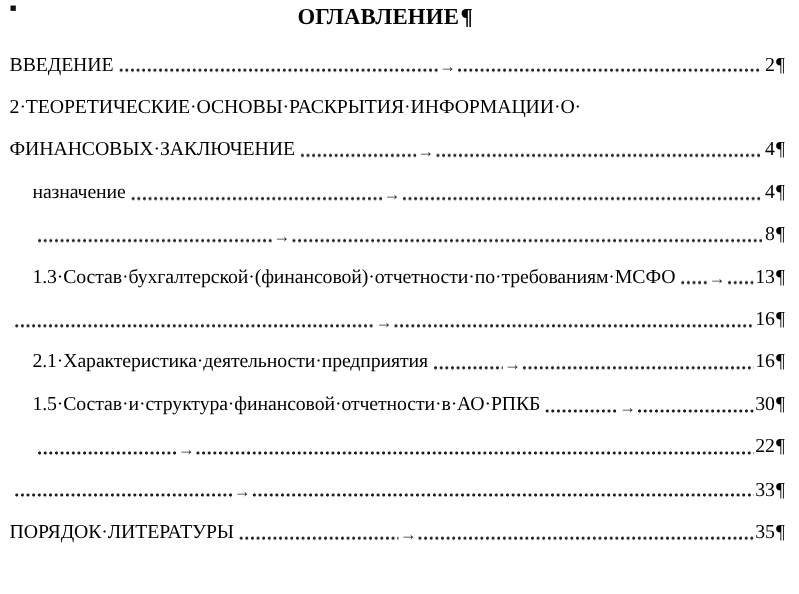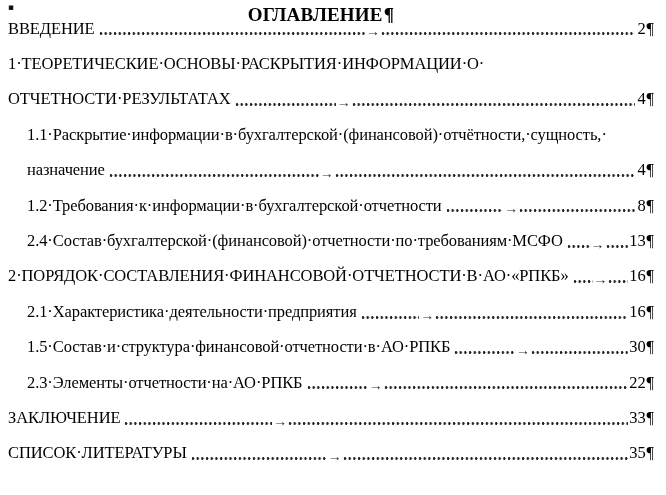--- a/index.html
+++ b/index.html
@@ -26,7 +26,7 @@
   }
   .doc-title .pil{font-weight:bold;margin-left:1px;}
   .toc{
-    position:absolute;top:11px;left:8px;right:12px;
+    position:absolute;top:36px;left:8px;right:12px;
   }
   .row{
     height:35.4px;

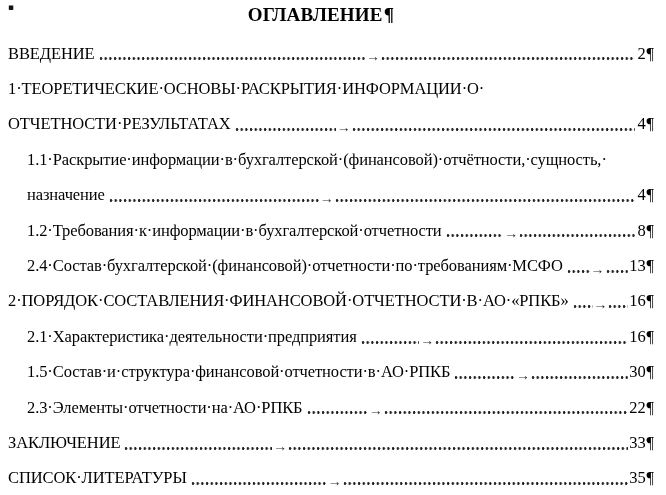--- a/index.html
+++ b/index.html
@@ -84,7 +84,7 @@
     </div>
 
     <div class="row">
-      <span class="t">1·ТЕОРЕТИЧЕСКИЕ·ОСНОВЫ·РАСКРЫТИЯ·ИНФОРМАЦИИ·О·</span>
+      <span class="t">2·ТЕОРЕТИЧЕСКИЕ·ОСНОВЫ·РАСКРЫТИЯ·ИНФОРМАЦИИ·О·</span>
     </div>
 
     <div class="row">

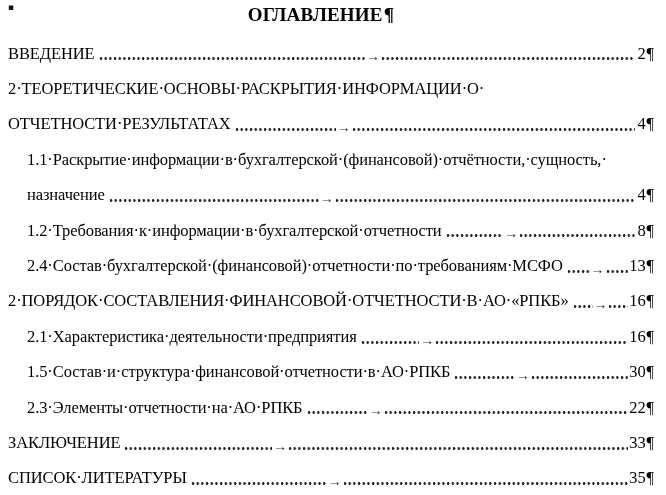--- a/index.html
+++ b/index.html
@@ -88,7 +88,7 @@
     </div>
 
     <div class="row">
-      <span class="t">ОТЧЕТНОСТИ·РЕЗУЛЬТАТАХ</span>
+      <span class="t">ФИНАНСОВЫХ·ЗАКЛЮЧЕНИЕ</span>
       <span class="lead" style="flex-grow:1"></span>
       <span class="arrow">→</span>
       <span class="lead l2" style="flex-grow:2.8"></span>

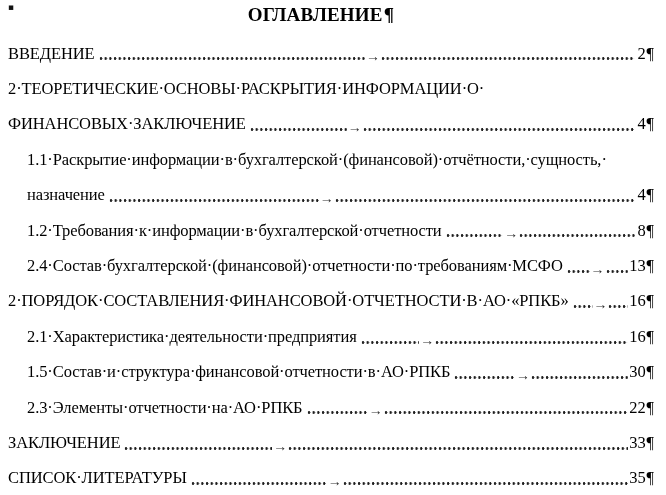--- a/index.html
+++ b/index.html
@@ -96,9 +96,6 @@
       <span class="pil">¶</span>
     </div>
 
-    <div class="row lvl2">
-      <span class="t">1.1·Раскрытие·информации·в·бухгалтерской·(финансовой)·отчётности,·сущность,·</span>
-    </div>
 
     <div class="row lvl2">
       <span class="t">назначение</span>

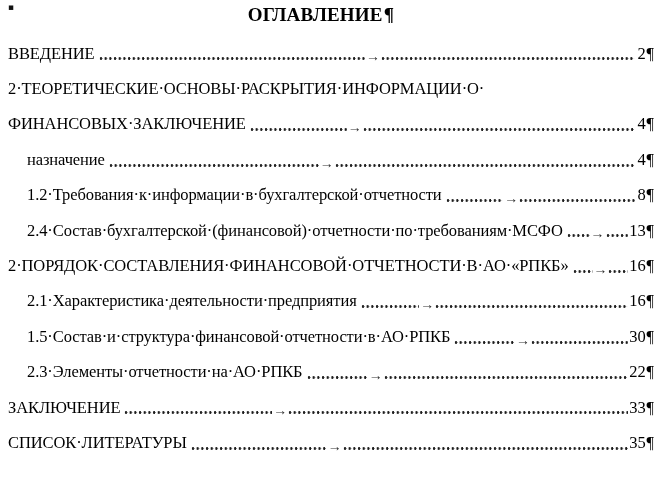--- a/index.html
+++ b/index.html
@@ -107,7 +107,6 @@
     </div>
 
     <div class="row lvl2">
-      <span class="t">1.2·Требования·к·информации·в·бухгалтерской·отчетности</span>
       <span class="lead" style="flex-grow:1"></span>
       <span class="arrow">→</span>
       <span class="lead l2" style="flex-grow:2"></span>

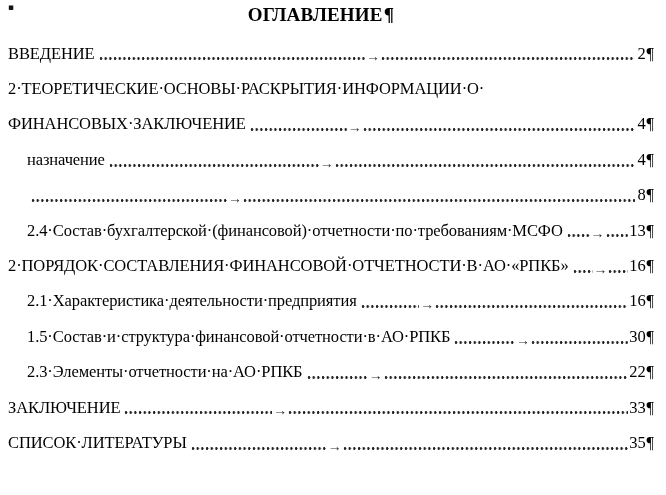--- a/index.html
+++ b/index.html
@@ -115,7 +115,7 @@
     </div>
 
     <div class="row lvl2">
-      <span class="t">2.4·Состав·бухгалтерской·(финансовой)·отчетности·по·требованиям·МСФО</span>
+      <span class="t">1.3·Состав·бухгалтерской·(финансовой)·отчетности·по·требованиям·МСФО</span>
       <span class="lead" style="flex-grow:1"></span>
       <span class="arrow">→</span>
       <span class="lead l2" style="flex-grow:1"></span>

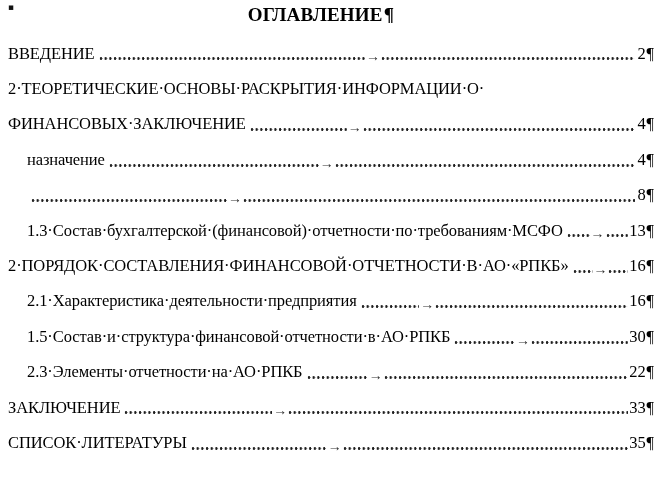--- a/index.html
+++ b/index.html
@@ -124,7 +124,6 @@
     </div>
 
     <div class="row">
-      <span class="t">2·ПОРЯДОК·СОСТАВЛЕНИЯ·ФИНАНСОВОЙ·ОТЧЕТНОСТИ·В·АО·«РПКБ»</span>
       <span class="lead" style="flex-grow:1"></span>
       <span class="arrow">→</span>
       <span class="lead l2" style="flex-grow:1"></span>

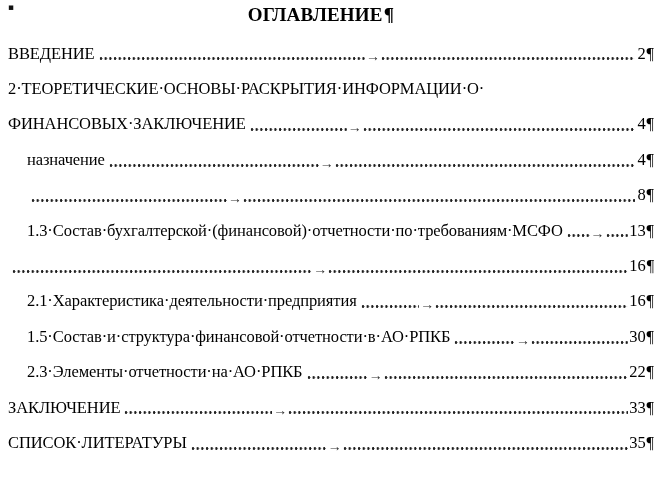--- a/index.html
+++ b/index.html
@@ -150,7 +150,6 @@
     </div>
 
     <div class="row lvl2">
-      <span class="t">2.3·Элементы·отчетности·на·АО·РПКБ</span>
       <span class="lead" style="flex-grow:1"></span>
       <span class="arrow">→</span>
       <span class="lead l2" style="flex-grow:4"></span>

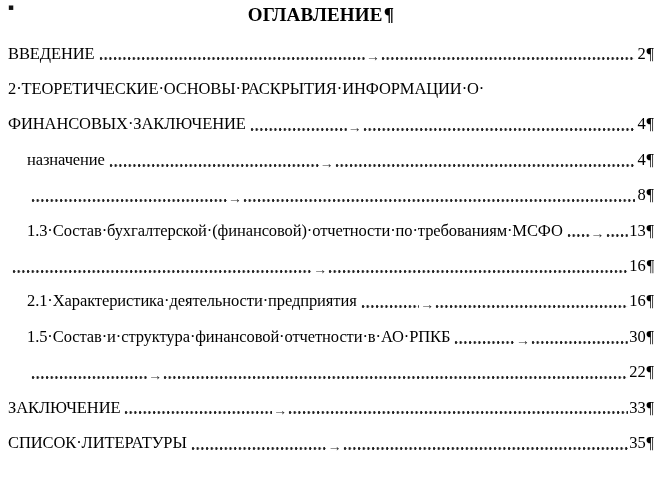--- a/index.html
+++ b/index.html
@@ -158,7 +158,6 @@
     </div>
 
     <div class="row">
-      <span class="t">ЗАКЛЮЧЕНИЕ</span>
       <span class="lead" style="flex-grow:1"></span>
       <span class="arrow">→</span>
       <span class="lead l2" style="flex-grow:2.3"></span>

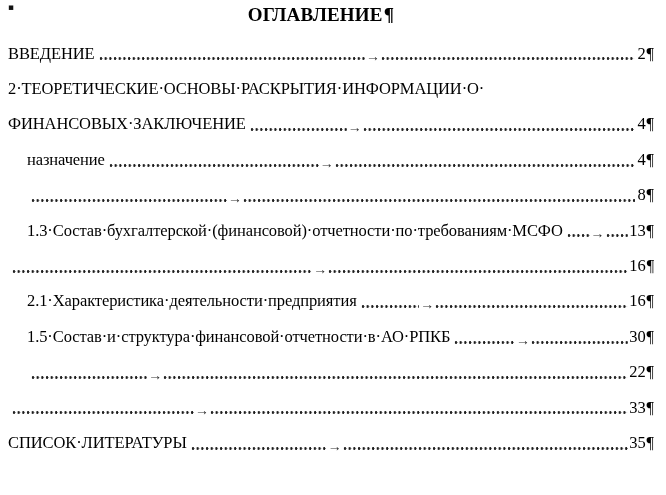--- a/index.html
+++ b/index.html
@@ -166,7 +166,7 @@
     </div>
 
     <div class="row">
-      <span class="t">СПИСОК·ЛИТЕРАТУРЫ</span>
+      <span class="t">ПОРЯДОК·ЛИТЕРАТУРЫ</span>
       <span class="lead" style="flex-grow:1"></span>
       <span class="arrow">→</span>
       <span class="lead l2" style="flex-grow:2.1"></span>

